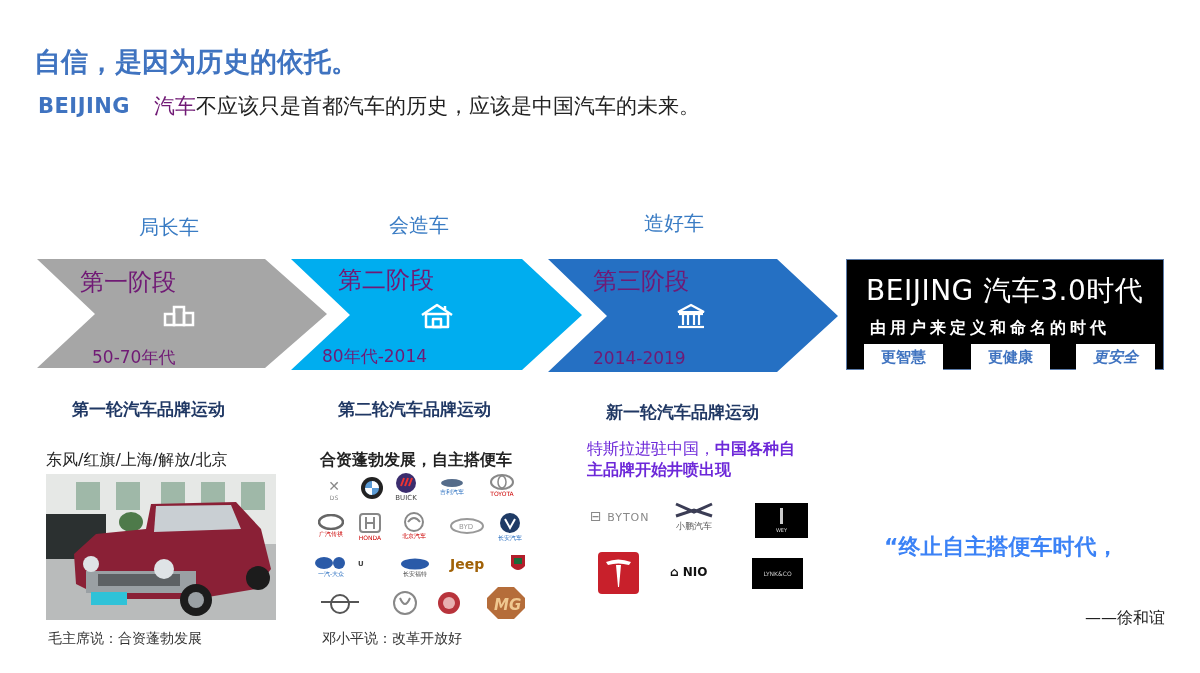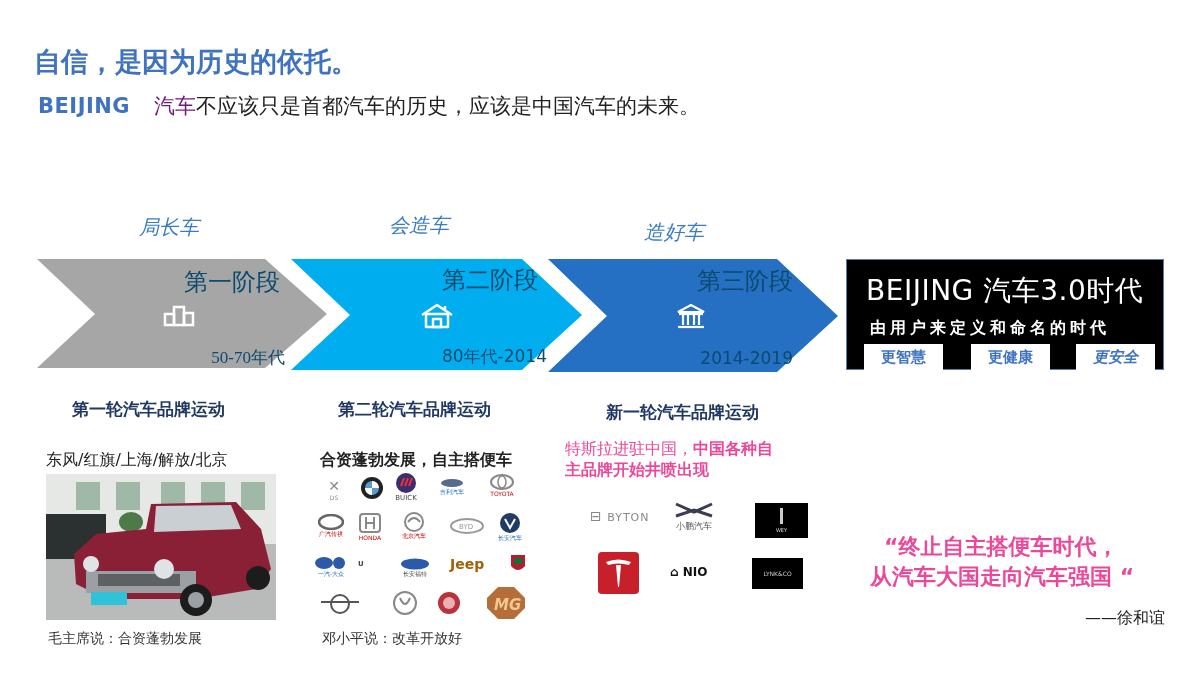--- a/index.html
+++ b/index.html
@@ -12,7 +12,7 @@
   .subtitle .brand { color:#3f73c0; font-weight:bold; letter-spacing:0.5px;text-align:center; }
   .subtitle .car { color:#701a75; margin-left:24px; }
 
-  .stage-label { font-size:20px; color:#3a7cc4; width:160px; text-align:center;font-style:italic; }
+  .stage-label { font-size:20px; color:#3a7cc4; width:160px; text-align:center; }
 
   svg.chevrons { left:0; top:0; }
 

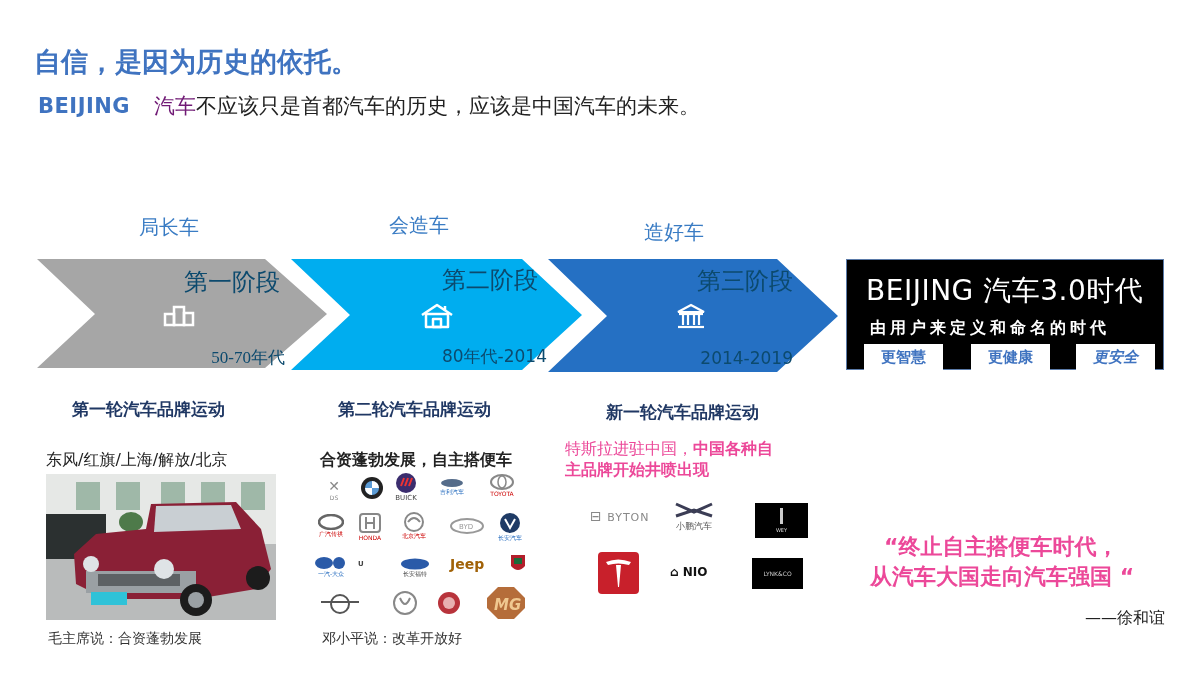--- a/index.html
+++ b/index.html
@@ -49,7 +49,7 @@
 
 <div class="abs stage-label" style="left:89px; top:214px;">局长车</div>
 <div class="abs stage-label" style="left:339px; top:212px;">会造车</div>
-<div class="abs stage-label" style="left:594px; top:219px;">造好车</div>
+<div class="abs stage-label" style="left:594px; top:210px;">造好车</div>
 
 <svg class="abs chevrons" width="1200" height="400">
   <polygon points="37,259 265,259 327,314 265,368 37,368 95,314" fill="#a6a6a6"></polygon>

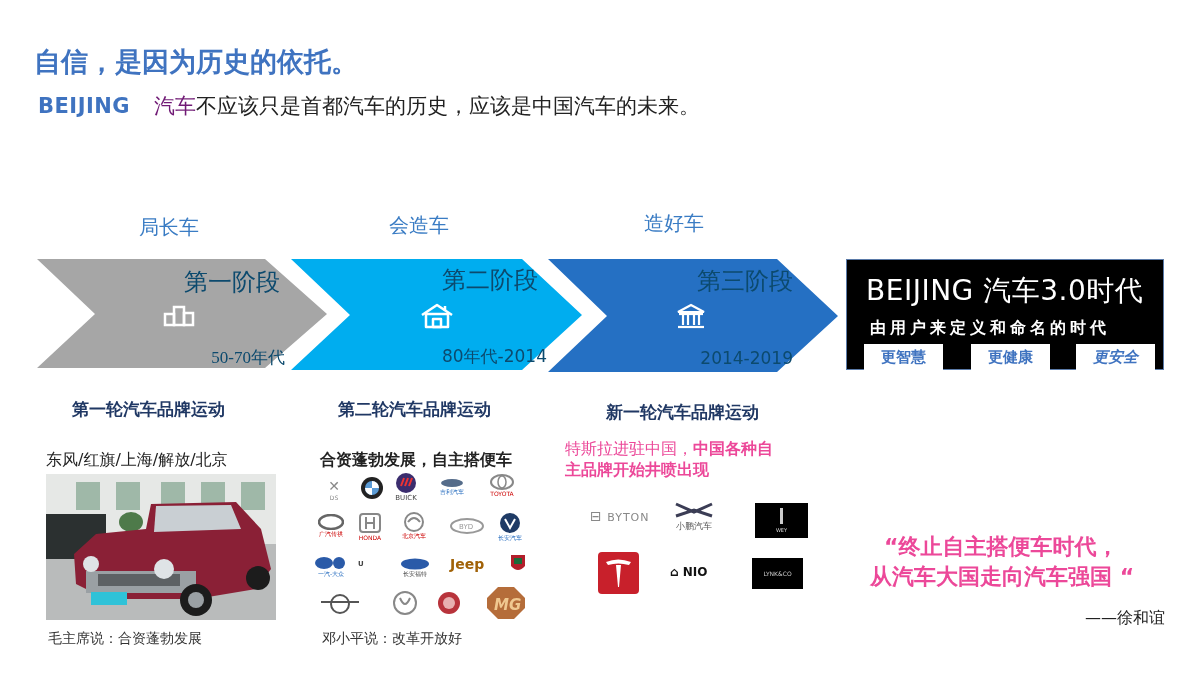--- a/index.html
+++ b/index.html
@@ -16,7 +16,7 @@
 
   svg.chevrons { left:0; top:0; }
 
-  .ch-text { color:#0c4a6e; text-align:right; width:200px; }
+  .ch-text { color:#701a75; text-align:left; width:200px; }
   .ch-name { font-size:24px; }
   .ch-period { font-size:17px; }
 

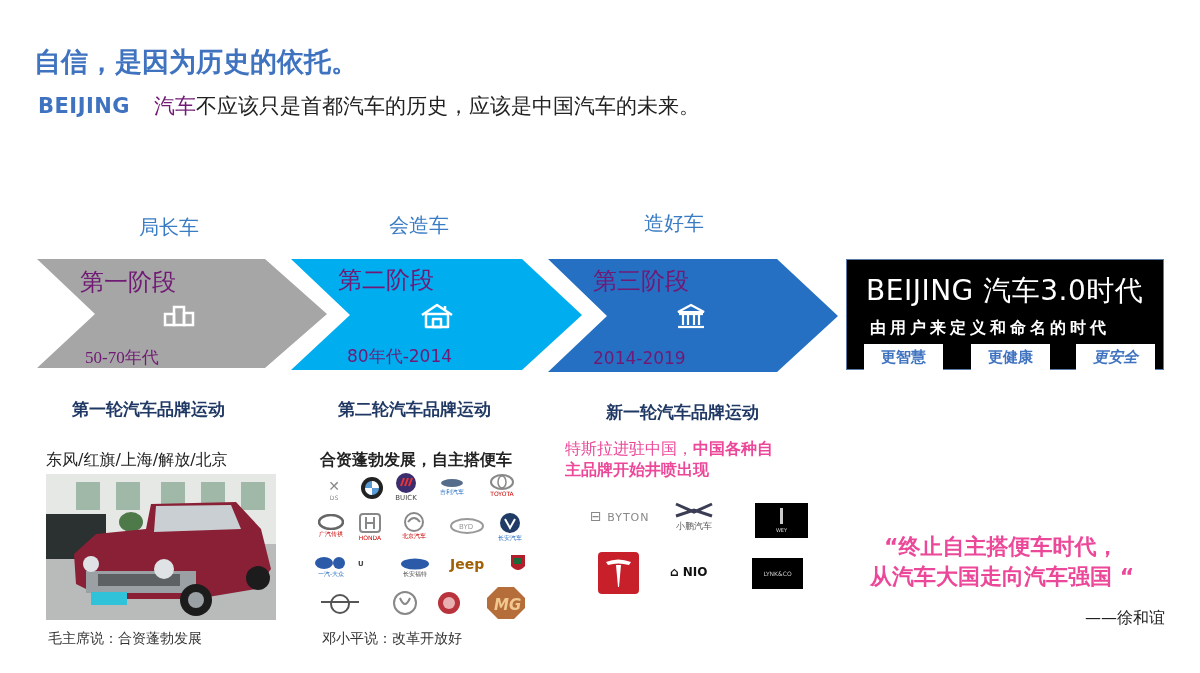--- a/index.html
+++ b/index.html
@@ -67,7 +67,7 @@
       </g>
     </svg>
 </div>
-<div class="abs ch-text ch-period" style="left:85px; top:346px;font-family:Liberation Serif, serif;">50-70年代</div>
+<div class="abs ch-text ch-period" style="left:92px; top:346px;">50-70年代</div>
 
 <div class="abs ch-text ch-name" style="left:338px; top:264px;">第二阶段</div>
 <div class="abs" style="left:420px; top:303px;">

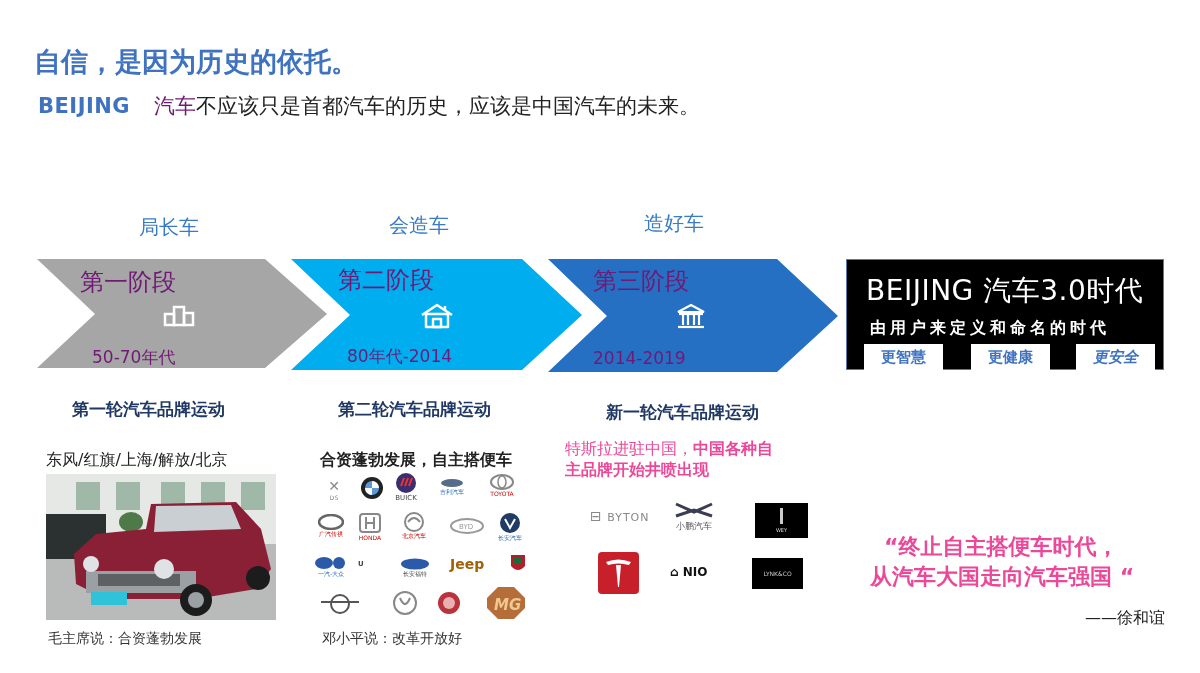--- a/index.html
+++ b/index.html
@@ -80,7 +80,7 @@
       </g>
     </svg>
 </div>
-<div class="abs ch-text ch-period" style="left:347px; top:345px;">80年代-2014</div>
+<div class="abs ch-text ch-period" style="left:322px; top:345px;">80年代-2014</div>
 
 <div class="abs ch-text ch-name" style="left:593px; top:265px;">第三阶段</div>
 <div class="abs" style="left:676px; top:303px;">

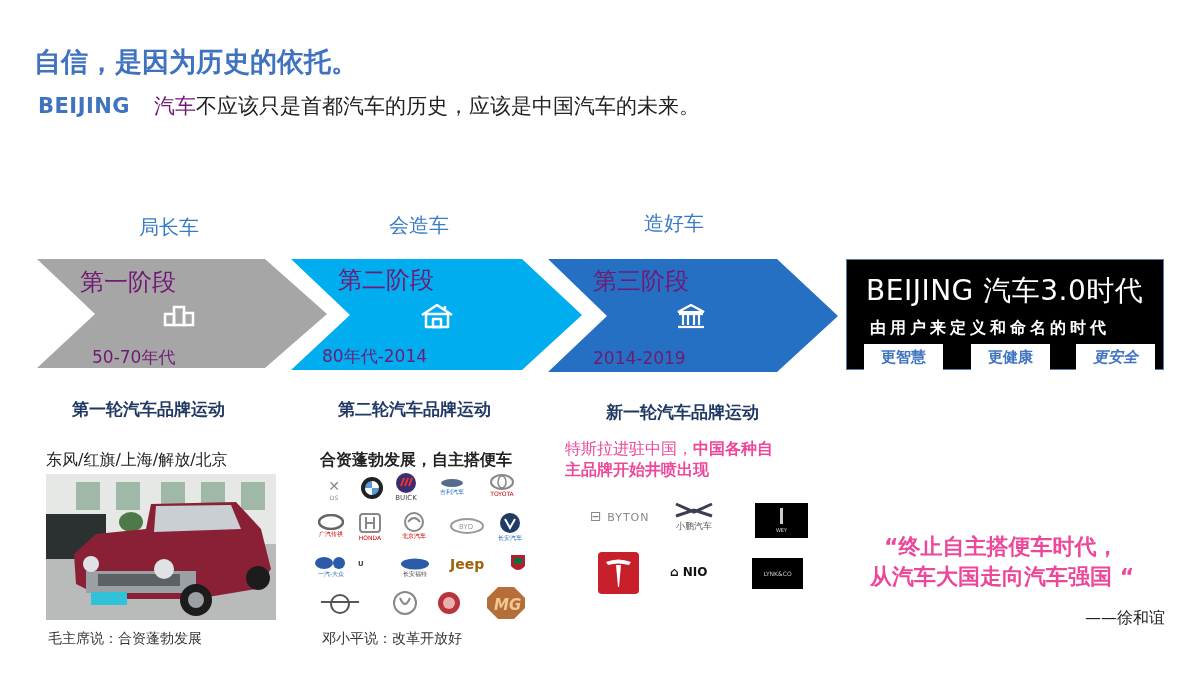--- a/index.html
+++ b/index.html
@@ -249,7 +249,7 @@
 <div class="abs caption" style="left:322px; top:630px;">邓小平说：改革开放好</div>
 
 <div class="abs wave-head" style="left:606px; top:401px;">新一轮汽车品牌运动</div>
-<div class="abs" style="left:565px; top:438px; width:220px; font-size:16px; color:#ec4899; line-height:21px;">
+<div class="abs" style="left:587px; top:438px; width:220px; font-size:16px; color:#6d28d9; line-height:21px;">
   <span>特斯拉进驻中国，</span><span style="font-weight:bold;">中国各种自主品牌开始井喷出现</span>
 </div>
 <div class="abs" style="left:590px; top:508px; font-size:11px; color:#888; letter-spacing:1px;"><span style="font-size:14px;">⊟</span> <span>BYTON</span></div>

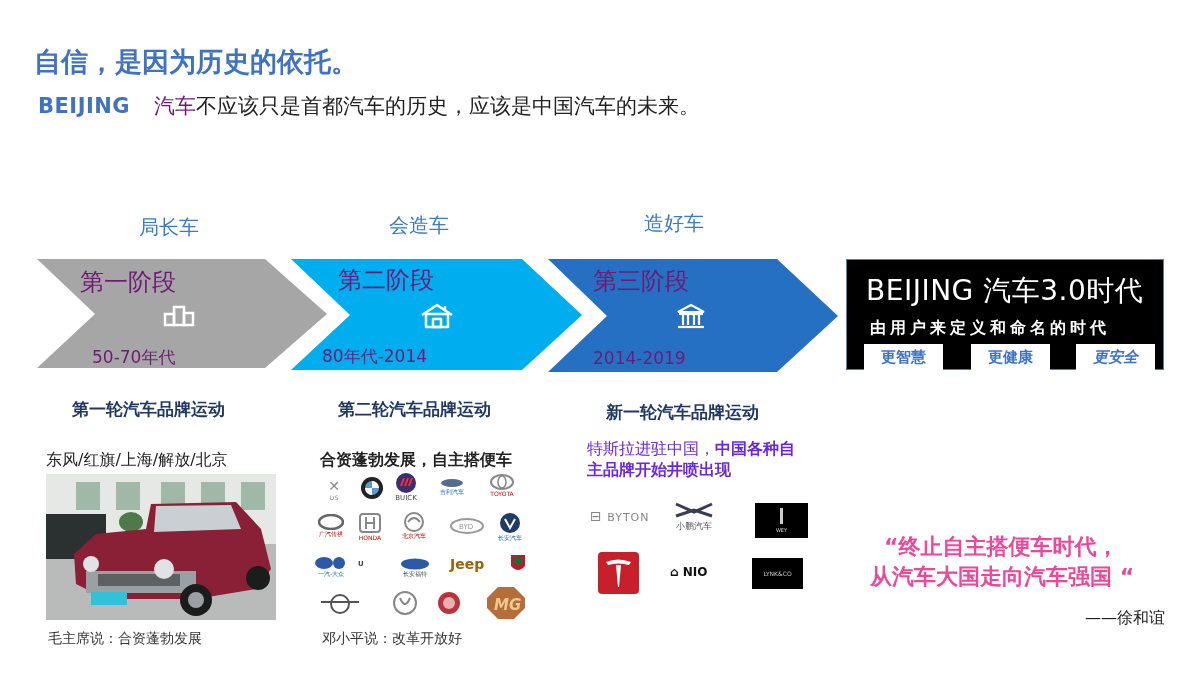--- a/index.html
+++ b/index.html
@@ -36,7 +36,7 @@
   .logo-grid { font-size:9px; color:#444; text-align:center; }
   .logo { position:absolute; display:flex; flex-direction:column; align-items:center; justify-content:center; }
 
-  .quote { left:870px; top:532px; font-size:22px; font-weight:bold; color:#ec4899; line-height:30px; white-space:nowrap; }
+  .quote { left:870px; top:532px; font-size:22px; font-weight:bold; color:#3b82f6; line-height:30px; white-space:nowrap; }
   .attrib { left:1085px; top:608px; font-size:16px; color:#222; white-space:nowrap; }
 </style>
 </head>

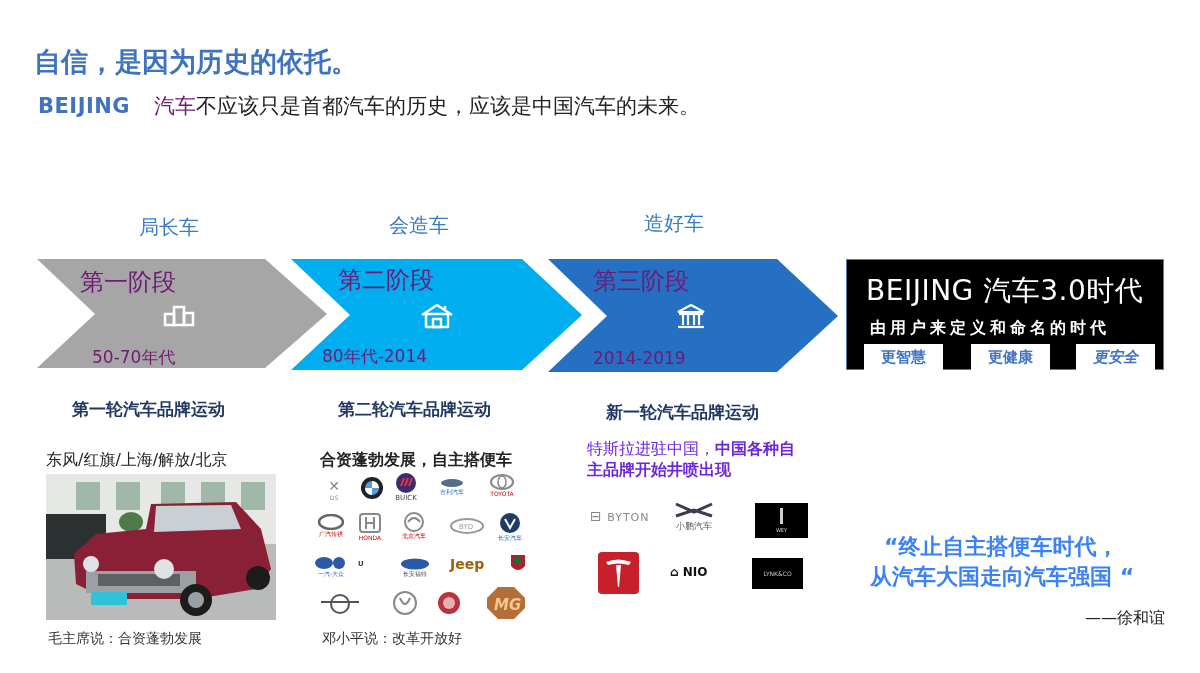--- a/index.html
+++ b/index.html
@@ -265,7 +265,6 @@
 
 <div class="abs quote">
   <div style="padding-left:14px;">“终止自主搭便车时代，</div>
-  <div>从汽车大国走向汽车强国 “</div>
 </div>
 <div class="abs attrib">——徐和谊</div>
 

